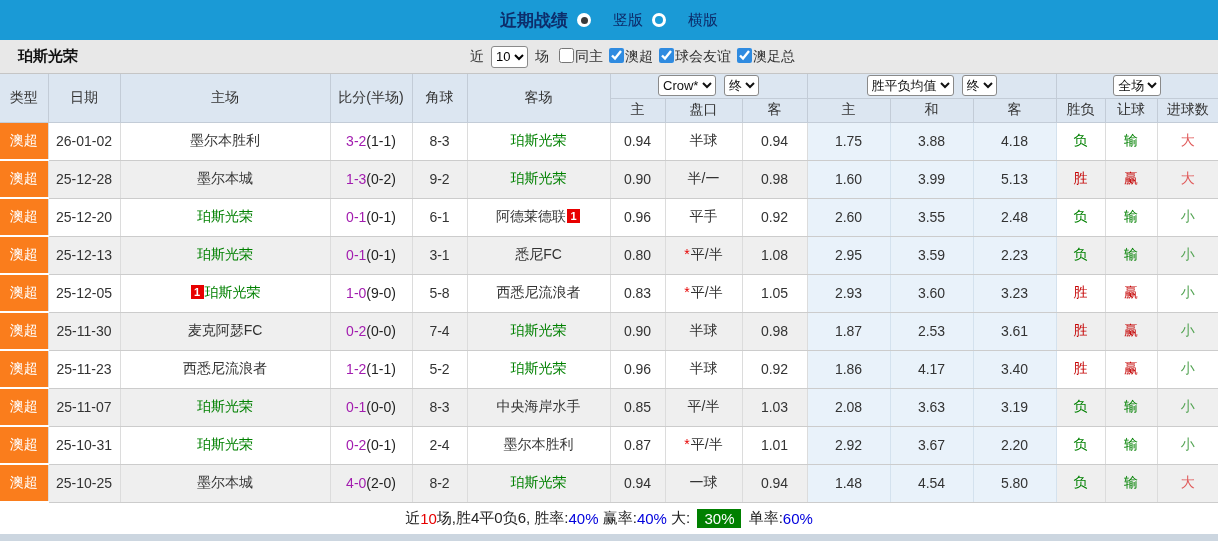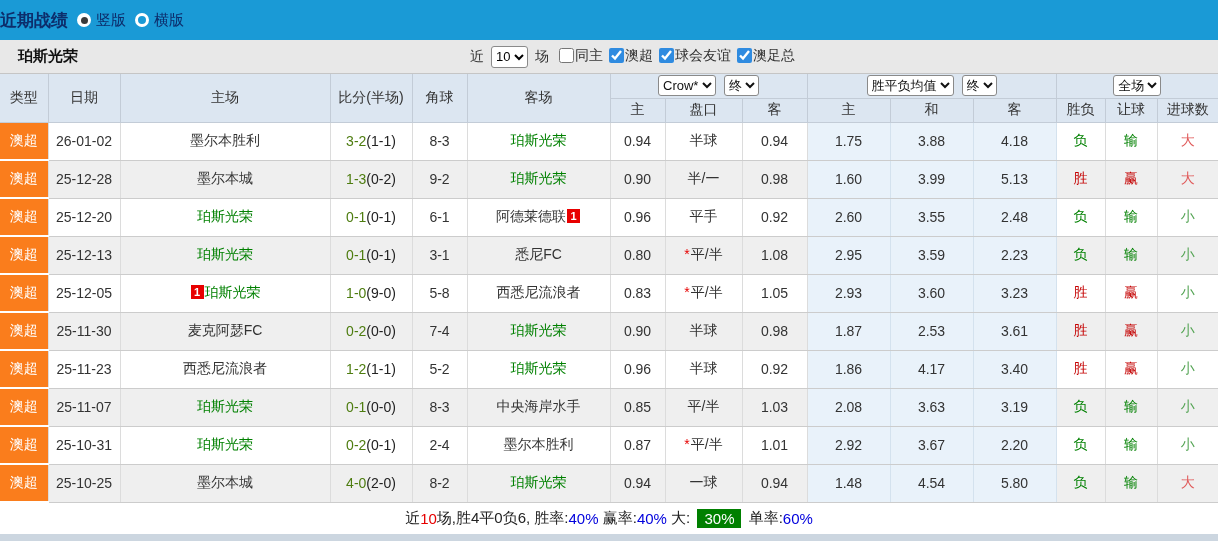--- a/index.html
+++ b/index.html
@@ -11,7 +11,7 @@
   
   .topbar {
     height: 40px; background: #1a9ad6;
-    display: flex; align-items: center; gap: 9px;
+    display: flex; align-items: center; justify-content: center; gap: 9px;
   }
   .topbar .title { color: #0d2d6b; font-weight: bold; font-size: 17px; }
   .radio-group { display: flex; align-items: center; gap: 5px; cursor: pointer; }

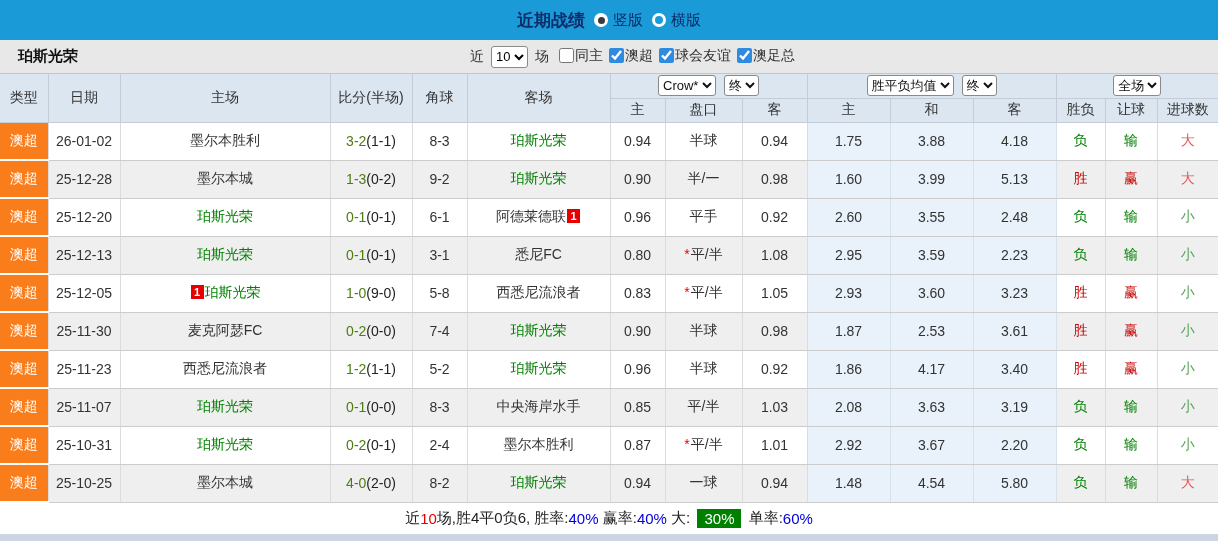--- a/index.html
+++ b/index.html
@@ -14,7 +14,7 @@
     display: flex; align-items: center; justify-content: center; gap: 9px;
   }
   .topbar .title { color: #0d2d6b; font-weight: bold; font-size: 17px; }
-  .radio-group { display: flex; align-items: center; gap: 5px; cursor: pointer; }
+  .radio-group { display: flex; align-items: center; gap: 22px; cursor: pointer; }
   .radio-label { color: #0d2d6b; font-size: 15px; }
   .radio { width: 14px; height: 14px; border-radius: 50%; background: #fff;
            display: inline-flex; align-items: center; justify-content: center; }

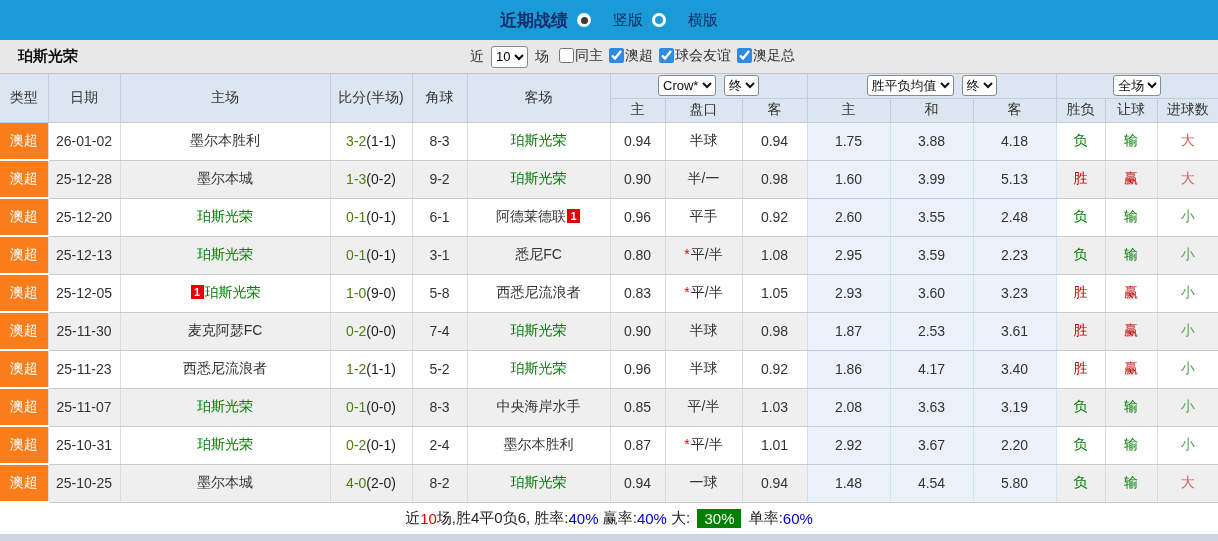--- a/index.html
+++ b/index.html
@@ -30,7 +30,7 @@
              position: absolute; left: 470px; }
   .filters select { height: 22px; font-size: 13px; border: 1px solid #8a8a8a;
                     border-radius: 3px; background: #fff; margin: 0 3px; }
-  .filters label.cb { display: inline-flex; align-items: center; margin-left: 6px; cursor: pointer; }
+  .filters label.cb { display: inline-flex; align-items: flex-start; margin-left: 6px; cursor: pointer; }
   .filters input[type="checkbox"] { width: 15px; height: 15px; accent-color: #2f8be0; margin-right: 1px; }
   
   table { width: 1218px; border-collapse: collapse; table-layout: fixed; }

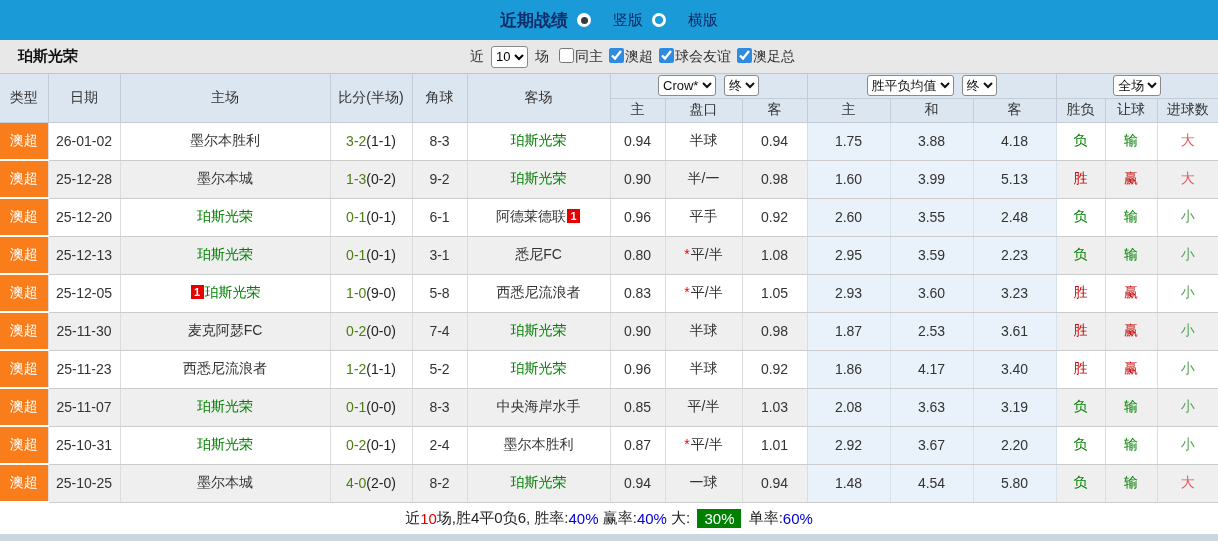--- a/index.html
+++ b/index.html
@@ -52,7 +52,7 @@
                     border-bottom: 2px solid #fff; font-size: 14px; }
   tbody td.c-avg { background: #e9f2fa !important; border-right: 1px solid #d4e2ee; }
   .green-team { color: #008000; }
-  .score-main { color: #4d7c0f; }
+  .score-main { color: #a21caf; }
   .score-half { color: #222; }
   .star { color: #e60000; margin-right: 1px; }
   .badge { display: inline-block; background: #e80000; color: #fff; font-size: 11px;

